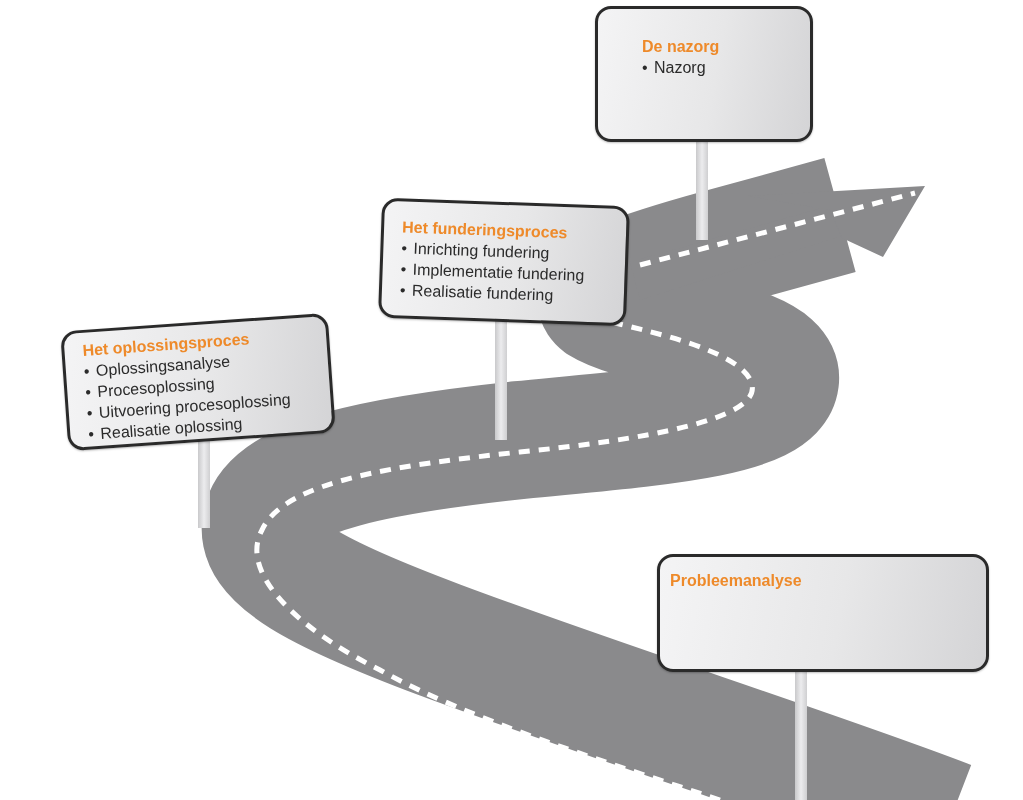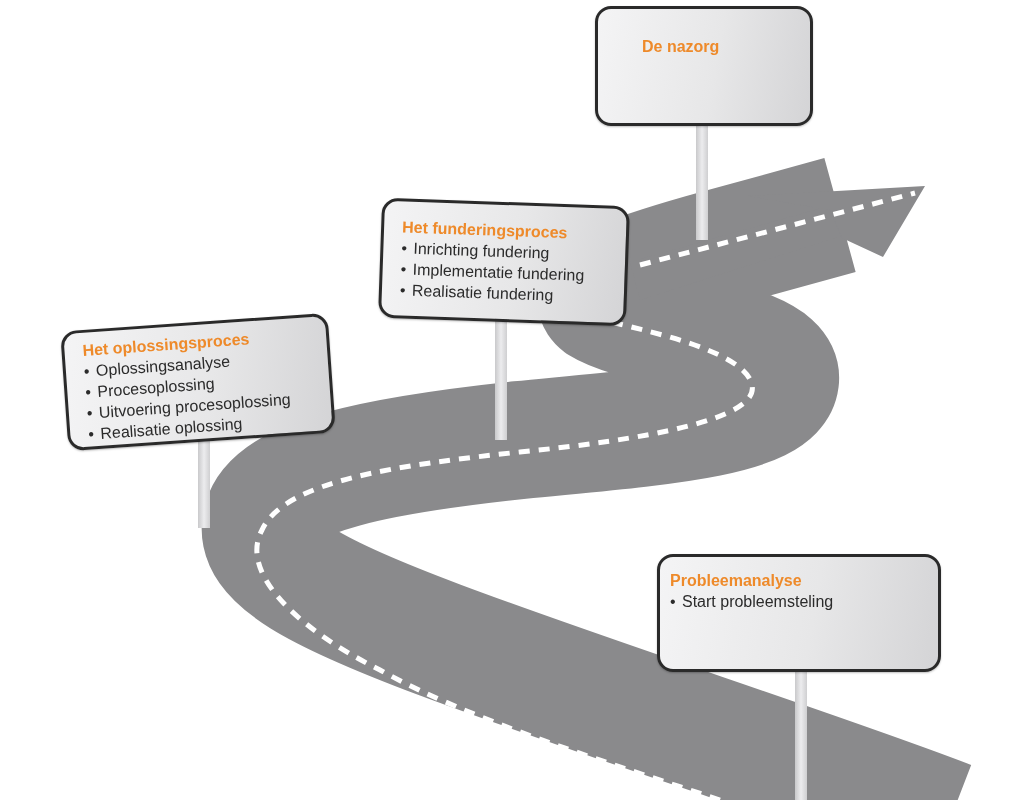--- a/index.html
+++ b/index.html
@@ -51,7 +51,7 @@
 <div class="pole" style="left:198px; top:440px; height:88px;"></div>
 <div class="pole" style="left:795px; top:668px; height:140px;"></div>
 
-<div class="sign" style="left:595px; top:6px; width:218px; height:120px; padding:28px 0 0 44px;">
+<div class="sign" style="left:595px; top:6px; width:218px; height:136px; padding:28px 0 0 44px;">
   <div class="sign-title">De nazorg</div>
 </div>
 

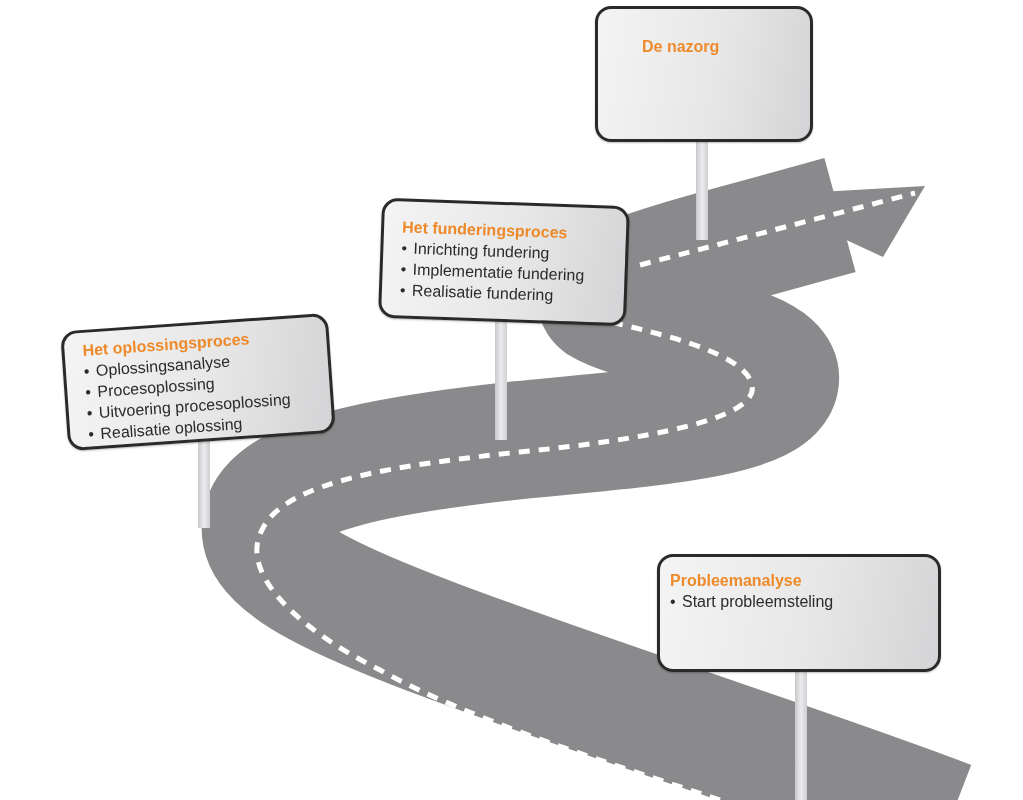--- a/index.html
+++ b/index.html
@@ -53,6 +53,7 @@
 
 <div class="sign" style="left:595px; top:6px; width:218px; height:136px; padding:28px 0 0 44px;">
   <div class="sign-title">De nazorg</div>
+  <div class="sign-item"><span class="bullet">•</span><span>Nazorg</span></div>
 </div>
 
 <div class="sign" style="left:380px; top:202px; width:248px; height:120px; padding:16px 0 0 18px; transform: rotate(2deg);">

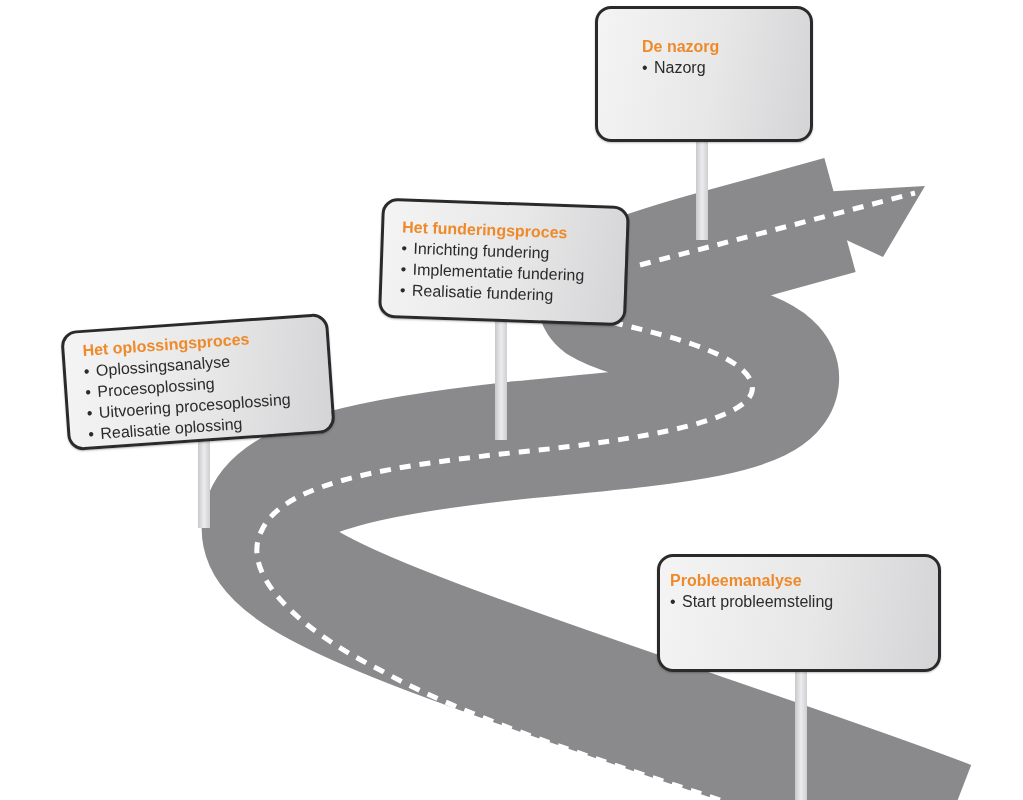--- a/index.html
+++ b/index.html
@@ -71,7 +71,7 @@
   <div class="sign-item"><span class="bullet">•</span><span>Realisatie oplossing</span></div>
 </div>
 
-<div class="sign" style="left:657px; top:554px; width:284px; height:118px; padding:14px 0 0 10px;">
+<div class="sign" style="left:657px; top:554px; width:332px; height:118px; padding:14px 0 0 10px;">
   <div class="sign-title">Probleemanalyse</div>
   <div class="sign-item"><span class="bullet">•</span><span>Start probleemsteling</span></div>
 </div>

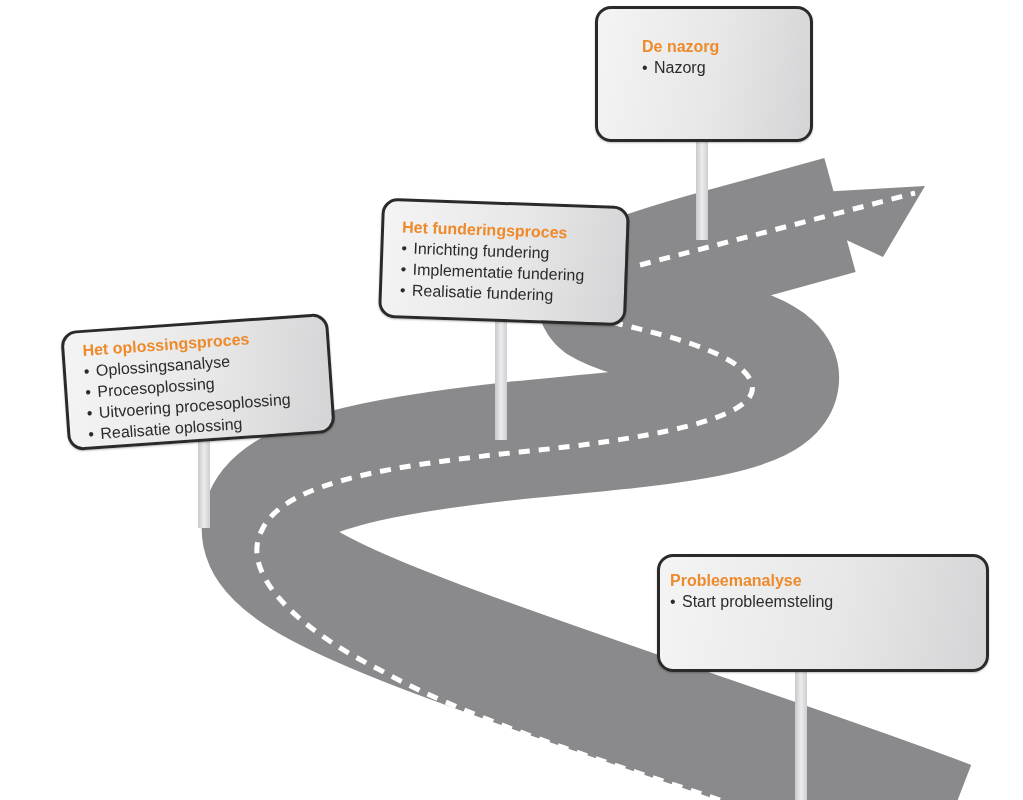--- a/index.html
+++ b/index.html
@@ -73,7 +73,6 @@
 
 <div class="sign" style="left:657px; top:554px; width:332px; height:118px; padding:14px 0 0 10px;">
   <div class="sign-title">Probleemanalyse</div>
-  <div class="sign-item"><span class="bullet">•</span><span>Start probleemsteling</span></div>
 </div>
 
 </body></html>

